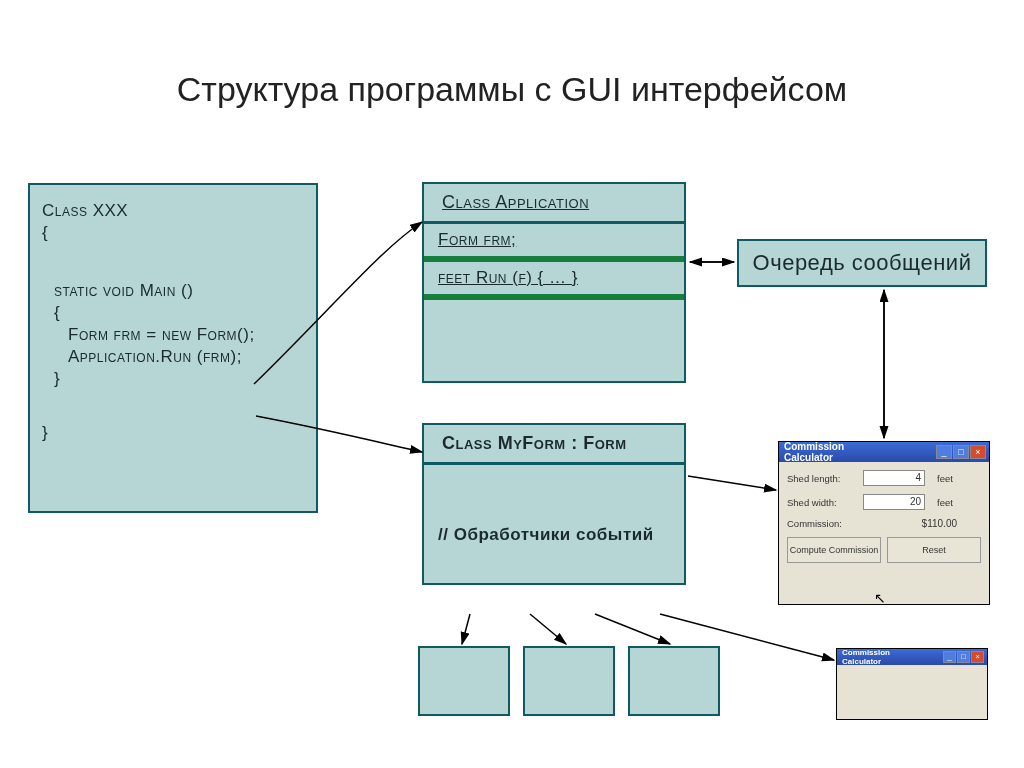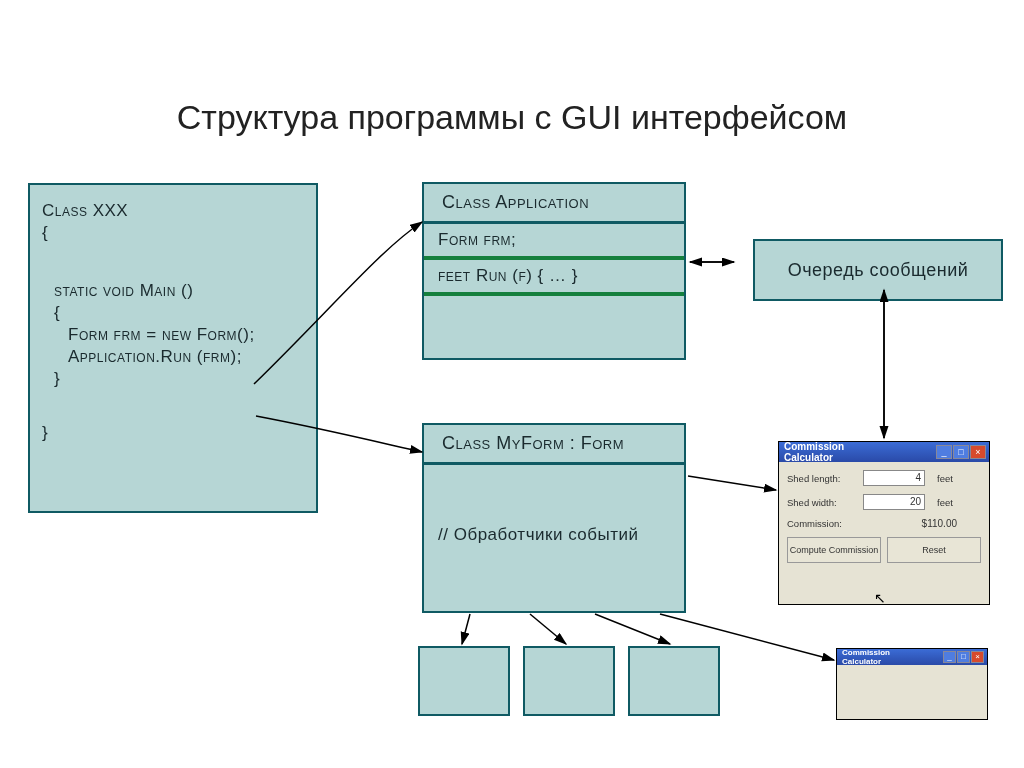--- a/index.html
+++ b/index.html
@@ -17,7 +17,6 @@
     font-size: 34px;
     color: #222;
     font-weight: 400;
-    margin-top: 28px;
   }
   .box {
     position: absolute;

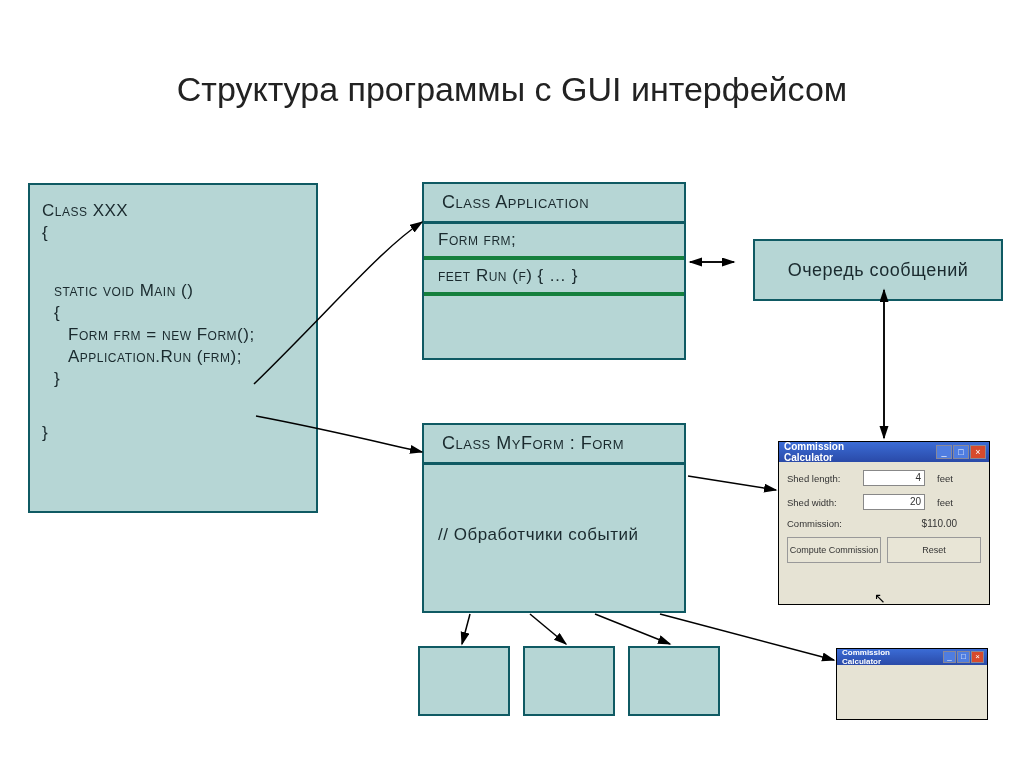--- a/index.html
+++ b/index.html
@@ -40,7 +40,7 @@
 
   
   .classapp {
-    left: 422px; top: 182px; width: 264px; height: 178px;
+    left: 422px; top: 182px; width: 264px; height: 201px; text-decoration: underline;
   }
   .classapp .hdr, .classform .hdr {
     border-bottom: 3px solid #0f5a63;

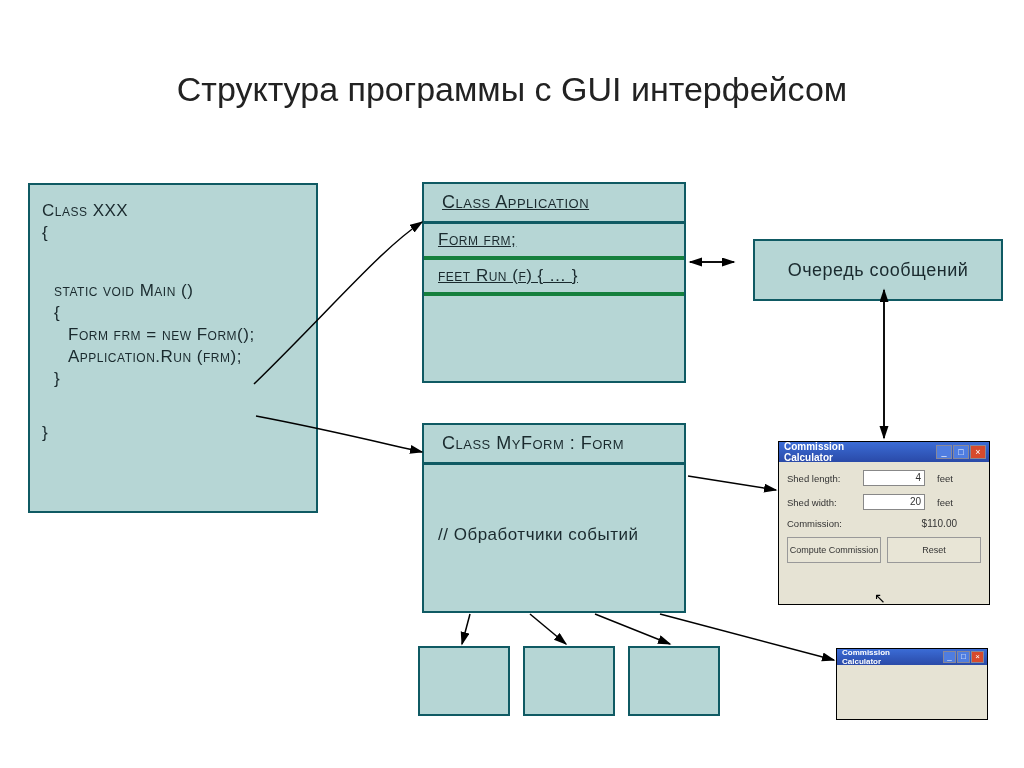--- a/index.html
+++ b/index.html
@@ -48,7 +48,7 @@
     font-variant: small-caps;
     font-size: 18px;
   }
-  .row { border-bottom: 4px solid #15803d; padding: 6px 14px; font-variant: small-caps; font-size: 17px; min-height: 28px; }
+  .row { border-bottom: 6px solid #15803d; padding: 6px 14px; font-variant: small-caps; font-size: 17px; min-height: 28px; }
   .row:last-child { border-bottom: none; }
 
   

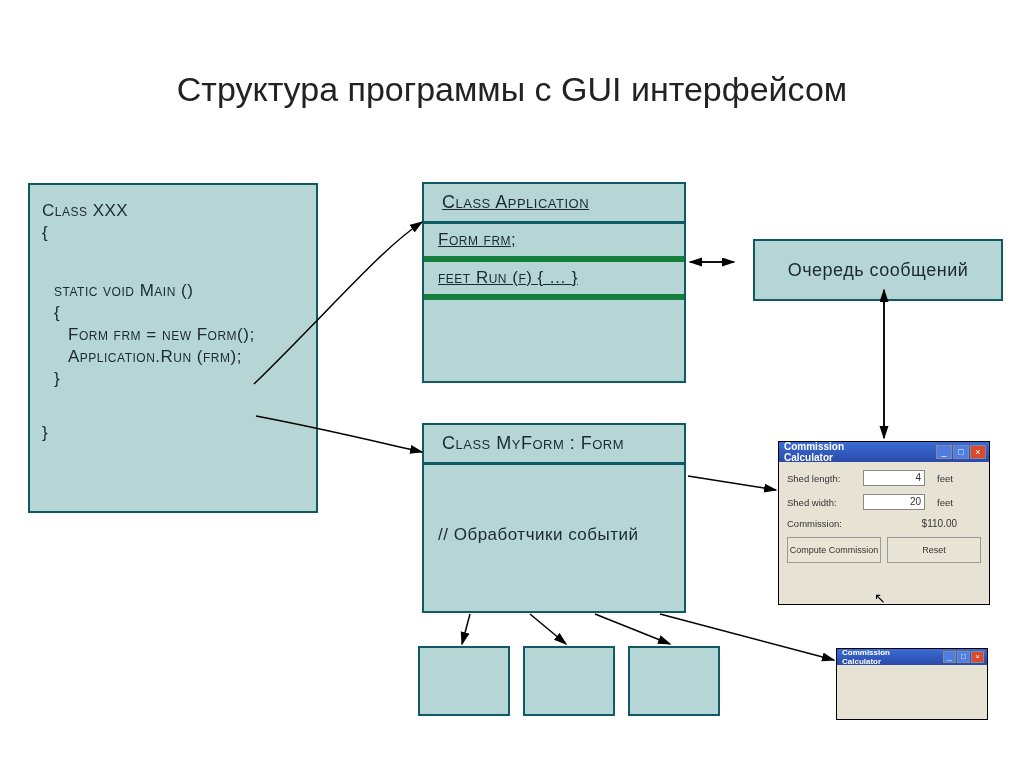--- a/index.html
+++ b/index.html
@@ -59,11 +59,10 @@
 
   
   .msgq {
-    left: 737px; top: 239px; width: 250px; height: 62px;
+    left: 737px; top: 239px; width: 250px; height: 48px;
     display:flex; align-items:center; justify-content:center;
-    font-size: 18px;
+    font-size: 22px;
     font-variant: normal;
-    margin-left: 16px;
   }
 
   

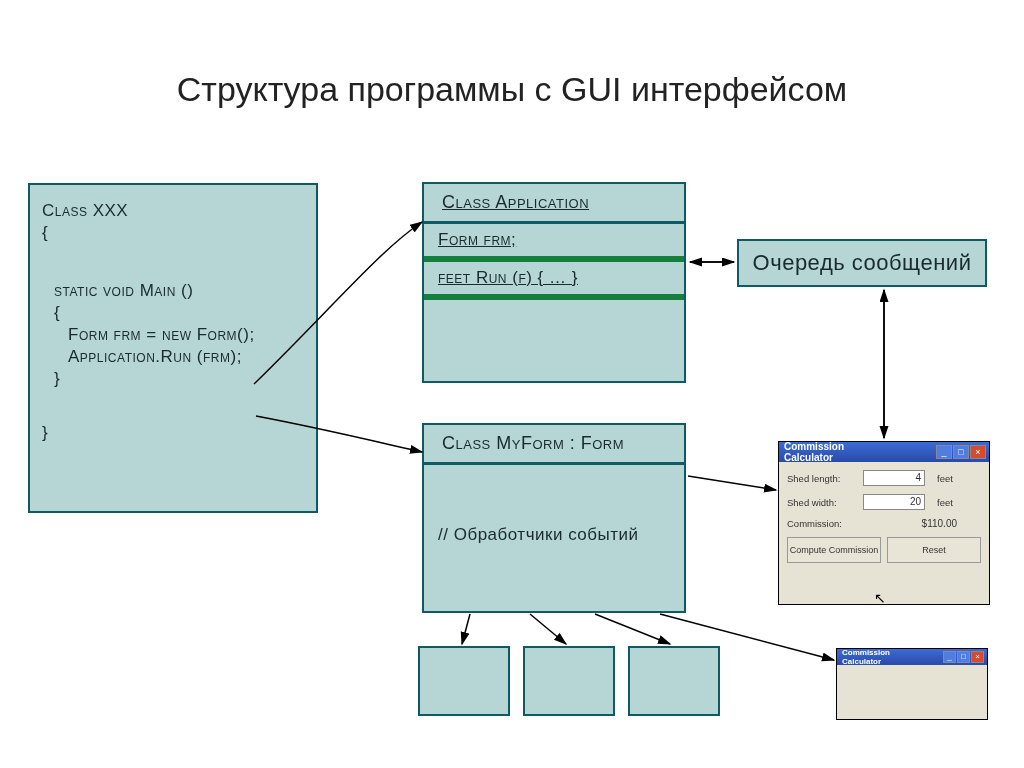--- a/index.html
+++ b/index.html
@@ -53,7 +53,7 @@
 
   
   .classform {
-    left: 422px; top: 423px; width: 264px; height: 190px;
+    left: 422px; top: 423px; width: 264px; height: 162px; font-weight: bold;
   }
   .emptyrow { height: 54px; border-bottom: none; }
 

